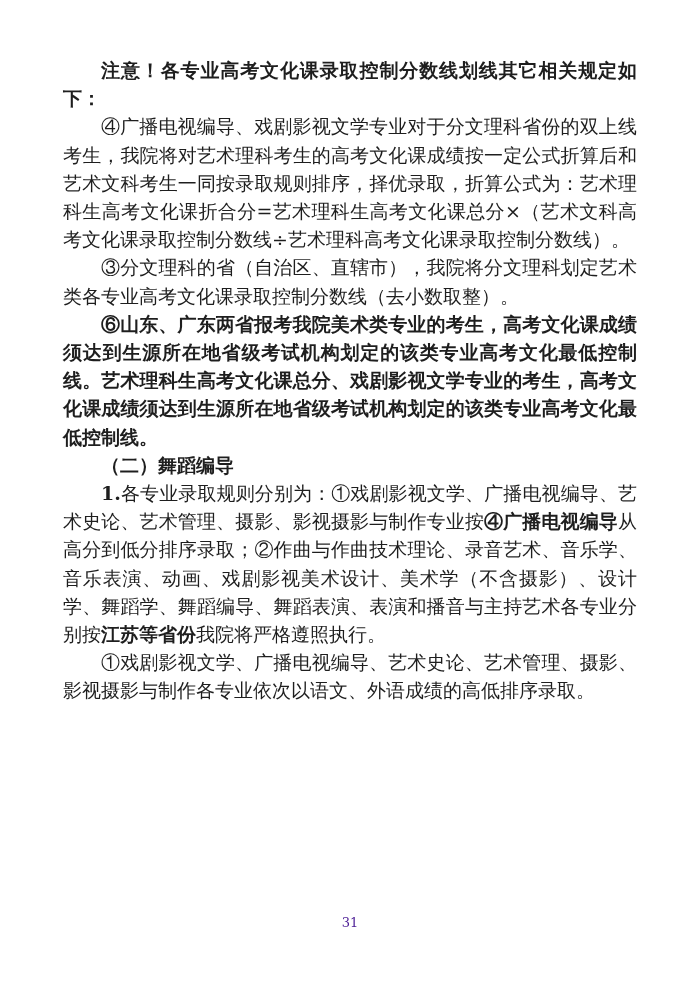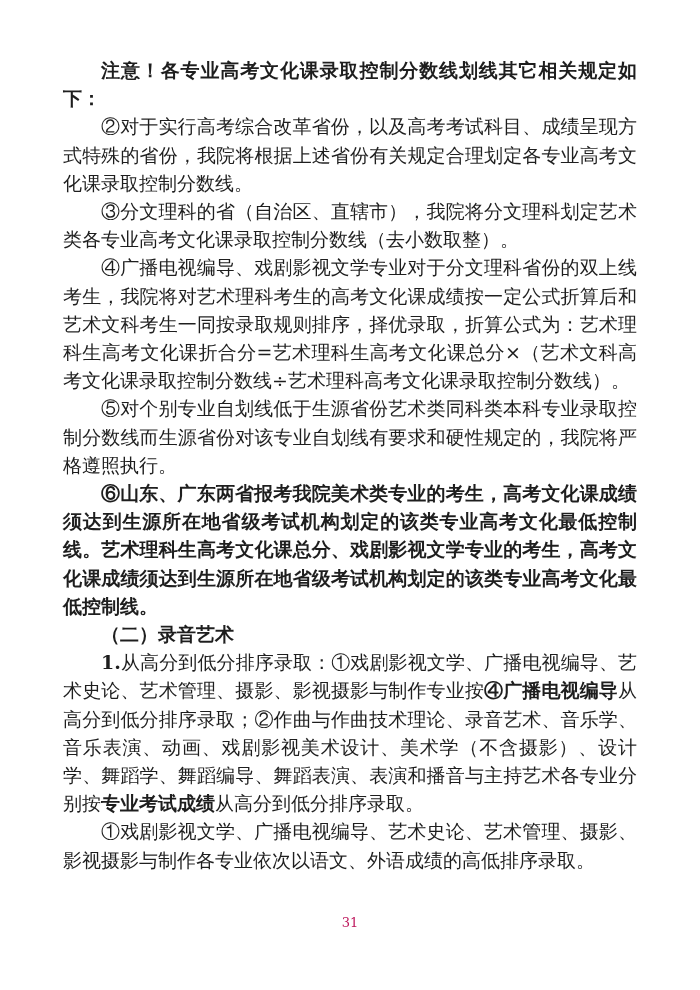--- a/index.html
+++ b/index.html
@@ -56,7 +56,6 @@
 <div class="page">
   <div class="doc-body" id="doc-body">
       <div class="para"><span class="run bold">注意！各专业高考文化课录取控制分数线划线其它相关规定如下：</span></div>
-      <div class="para"><span class="run">②对于实行高考综合改革省份，以及高考考试科目、成绩呈现方式特殊的省份，我院将根据上述省份有关规定合理划定各专业高考文化课录取控制分数线。</span></div>
       <div class="para"><span class="run">③分文理科的省（自治区、直辖市），我院将分文理科划定艺术类各专业高考文化课录取控制分数线（去小数取整）。</span></div>
       <div class="para"><span class="run">④广播电视编导、戏剧影视文学专业对于分文理科省份的双上线考生，我院将对艺术理科考生的高考文化课成绩按一定公式折算后和艺术文科考生一同按录取规则排序，择优录取，折算公式为：艺术理科生高考文化课折合分=艺术理科生高考文化课总分×（艺术文科高考文化课录取控制分数线÷艺术理科高考文化课录取控制分数线）。</span></div>
       <div class="para"><span class="run">⑤对个别专业自划线低于生源省份艺术类同科类本科专业录取控制分数线而生源省份对该专业自划线有要求和硬性规定的，我院将严格遵照执行。</span></div>

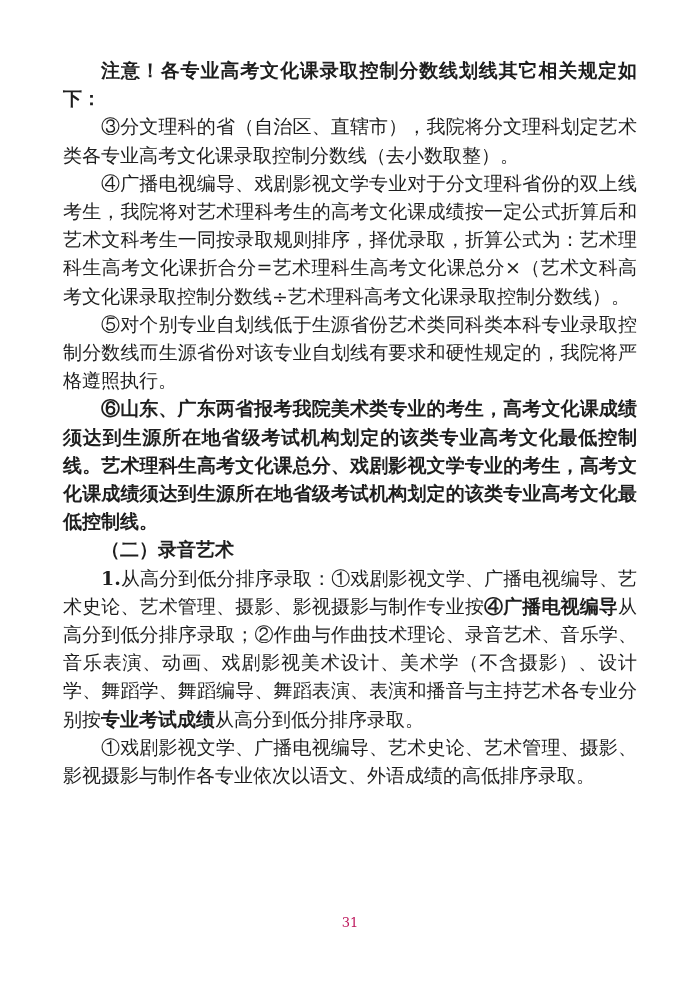--- a/index.html
+++ b/index.html
@@ -56,8 +56,8 @@
 <div class="page">
   <div class="doc-body" id="doc-body">
       <div class="para"><span class="run bold">注意！各专业高考文化课录取控制分数线划线其它相关规定如下：</span></div>
+      <div class="para"><span class="run">④广播电视编导、戏剧影视文学专业对于分文理科省份的双上线考生，我院将对艺术理科考生的高考文化课成绩按一定公式折算后和艺术文科考生一同按录取规则排序，择优录取，折算公式为：艺术理科生高考文化课折合分=艺术理科生高考文化课总分×（艺术文科高考文化课录取控制分数线÷艺术理科高考文化课录取控制分数线）。</span></div>
       <div class="para"><span class="run">③分文理科的省（自治区、直辖市），我院将分文理科划定艺术类各专业高考文化课录取控制分数线（去小数取整）。</span></div>
-      <div class="para"><span class="run">④广播电视编导、戏剧影视文学专业对于分文理科省份的双上线考生，我院将对艺术理科考生的高考文化课成绩按一定公式折算后和艺术文科考生一同按录取规则排序，择优录取，折算公式为：艺术理科生高考文化课折合分=艺术理科生高考文化课总分×（艺术文科高考文化课录取控制分数线÷艺术理科高考文化课录取控制分数线）。</span></div>
       <div class="para"><span class="run">⑤对个别专业自划线低于生源省份艺术类同科类本科专业录取控制分数线而生源省份对该专业自划线有要求和硬性规定的，我院将严格遵照执行。</span></div>
       <div class="para"><span class="run bold">⑥山东、广东两省报考我院美术类专业的考生，高考文化课成绩须达到生源所在地省级考试机构划定的该类专业高考文化最低控制线。艺术理科生高考文化课总分、戏剧影视文学专业的考生，高考文化课成绩须达到生源所在地省级考试机构划定的该类专业高考文化最低控制线。</span></div>
       <div class="para"><span class="run bold">（二）录音艺术</span></div>

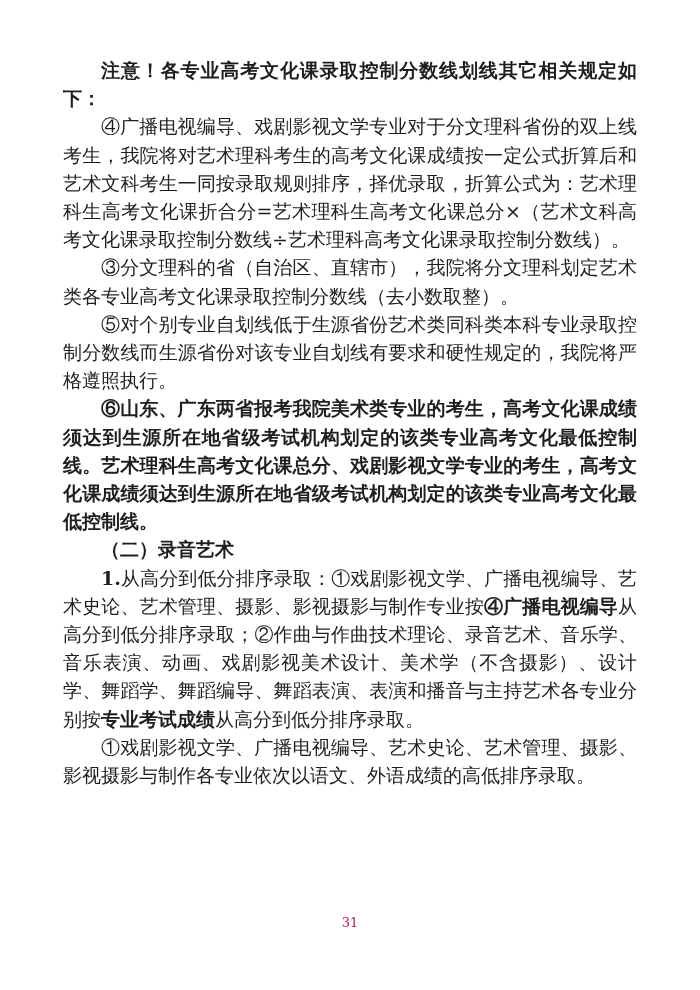--- a/index.html
+++ b/index.html
@@ -58,7 +58,6 @@
       <div class="para"><span class="run bold">注意！各专业高考文化课录取控制分数线划线其它相关规定如下：</span></div>
       <div class="para"><span class="run">④广播电视编导、戏剧影视文学专业对于分文理科省份的双上线考生，我院将对艺术理科考生的高考文化课成绩按一定公式折算后和艺术文科考生一同按录取规则排序，择优录取，折算公式为：艺术理科生高考文化课折合分=艺术理科生高考文化课总分×（艺术文科高考文化课录取控制分数线÷艺术理科高考文化课录取控制分数线）。</span></div>
       <div class="para"><span class="run">③分文理科的省（自治区、直辖市），我院将分文理科划定艺术类各专业高考文化课录取控制分数线（去小数取整）。</span></div>
-      <div class="para"><span class="run">⑤对个别专业自划线低于生源省份艺术类同科类本科专业录取控制分数线而生源省份对该专业自划线有要求和硬性规定的，我院将严格遵照执行。</span></div>
       <div class="para"><span class="run bold">⑥山东、广东两省报考我院美术类专业的考生，高考文化课成绩须达到生源所在地省级考试机构划定的该类专业高考文化最低控制线。艺术理科生高考文化课总分、戏剧影视文学专业的考生，高考文化课成绩须达到生源所在地省级考试机构划定的该类专业高考文化最低控制线。</span></div>
       <div class="para"><span class="run bold">（二）录音艺术</span></div>
       <div class="para"><span class="run bold">1.</span><span class="run">从高分到低分排序录取：①戏剧影视文学、广播电视编导、艺术史论、艺术管理、摄影、影视摄影与制作专业按</span><span class="run bold">④广播电视编导</span><span class="run">从高分到低分排序录取；②作曲与作曲技术理论、录音艺术、音乐学、音乐表演、动画、戏剧影视美术设计、美术学（不含摄影）、设计学、舞蹈学、舞蹈编导、舞蹈表演、表演和播音与主持艺术各专业分别按</span><span class="run bold">专业考试成绩</span><span class="run">从高分到低分排序录取。</span></div>

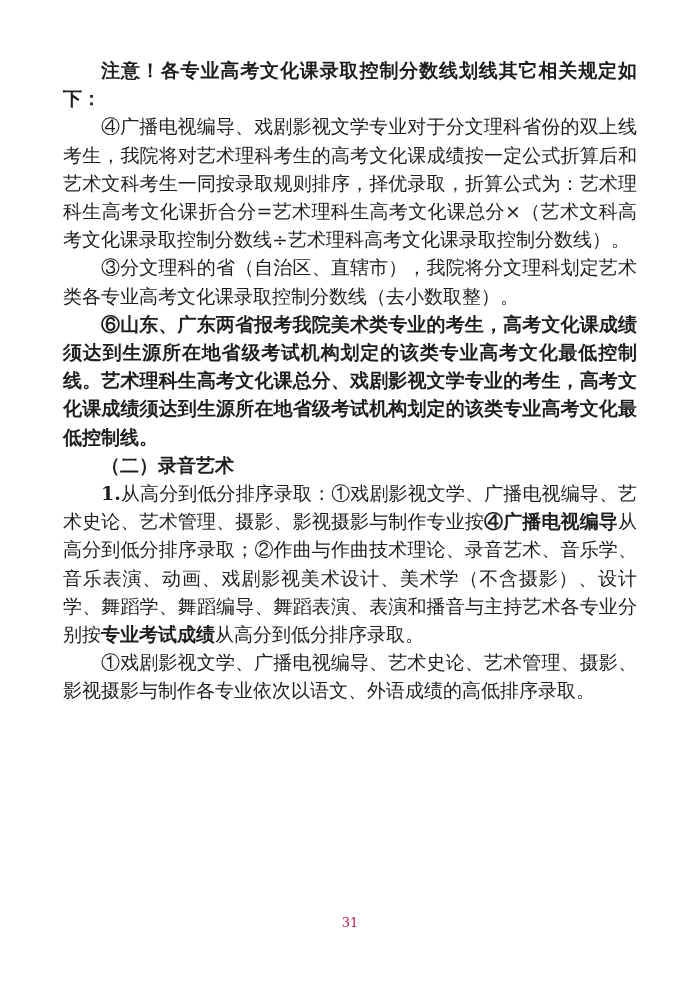--- a/index.html
+++ b/index.html
@@ -59,7 +59,7 @@
       <div class="para"><span class="run">④广播电视编导、戏剧影视文学专业对于分文理科省份的双上线考生，我院将对艺术理科考生的高考文化课成绩按一定公式折算后和艺术文科考生一同按录取规则排序，择优录取，折算公式为：艺术理科生高考文化课折合分=艺术理科生高考文化课总分×（艺术文科高考文化课录取控制分数线÷艺术理科高考文化课录取控制分数线）。</span></div>
       <div class="para"><span class="run">③分文理科的省（自治区、直辖市），我院将分文理科划定艺术类各专业高考文化课录取控制分数线（去小数取整）。</span></div>
       <div class="para"><span class="run bold">⑥山东、广东两省报考我院美术类专业的考生，高考文化课成绩须达到生源所在地省级考试机构划定的该类专业高考文化最低控制线。艺术理科生高考文化课总分、戏剧影视文学专业的考生，高考文化课成绩须达到生源所在地省级考试机构划定的该类专业高考文化最低控制线。</span></div>
-      <div class="para"><span class="run bold">（二）录音艺术</span></div>
+      <div class="para"><span class="run bold">（二）舞蹈编导</span></div>
       <div class="para"><span class="run bold">1.</span><span class="run">从高分到低分排序录取：①戏剧影视文学、广播电视编导、艺术史论、艺术管理、摄影、影视摄影与制作专业按</span><span class="run bold">④广播电视编导</span><span class="run">从高分到低分排序录取；②作曲与作曲技术理论、录音艺术、音乐学、音乐表演、动画、戏剧影视美术设计、美术学（不含摄影）、设计学、舞蹈学、舞蹈编导、舞蹈表演、表演和播音与主持艺术各专业分别按</span><span class="run bold">专业考试成绩</span><span class="run">从高分到低分排序录取。</span></div>
       <div class="para"><span class="run">①戏剧影视文学、广播电视编导、艺术史论、艺术管理、摄影、影视摄影与制作各专业依次以语文、外语成绩的高低排序录取。</span></div>
     </div>

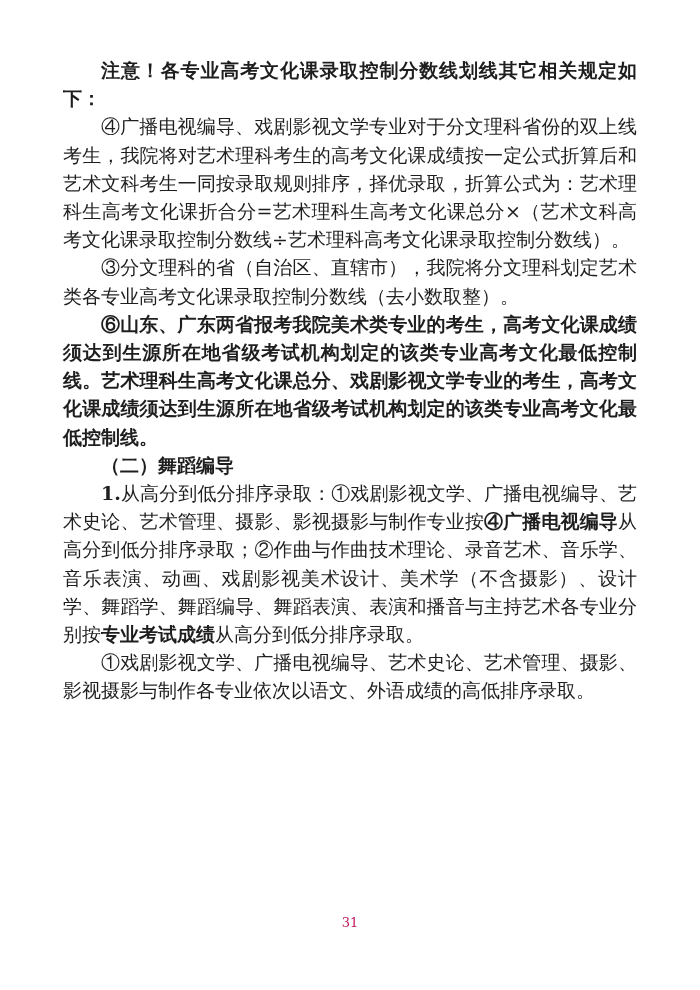--- a/index.html
+++ b/index.html
@@ -60,7 +60,7 @@
       <div class="para"><span class="run">③分文理科的省（自治区、直辖市），我院将分文理科划定艺术类各专业高考文化课录取控制分数线（去小数取整）。</span></div>
       <div class="para"><span class="run bold">⑥山东、广东两省报考我院美术类专业的考生，高考文化课成绩须达到生源所在地省级考试机构划定的该类专业高考文化最低控制线。艺术理科生高考文化课总分、戏剧影视文学专业的考生，高考文化课成绩须达到生源所在地省级考试机构划定的该类专业高考文化最低控制线。</span></div>
       <div class="para"><span class="run bold">（二）舞蹈编导</span></div>
-      <div class="para"><span class="run bold">1.</span><span class="run">从高分到低分排序录取：①戏剧影视文学、广播电视编导、艺术史论、艺术管理、摄影、影视摄影与制作专业按</span><span class="run bold">④广播电视编导</span><span class="run">从高分到低分排序录取；②作曲与作曲技术理论、录音艺术、音乐学、音乐表演、动画、戏剧影视美术设计、美术学（不含摄影）、设计学、舞蹈学、舞蹈编导、舞蹈表演、表演和播音与主持艺术各专业分别按</span><span class="run bold">专业考试成绩</span><span class="run">从高分到低分排序录取。</span></div>
+      <div class="para"><span class="run bold">1.</span><span class="run">各专业录取规则分别为：①戏剧影视文学、广播电视编导、艺术史论、艺术管理、摄影、影视摄影与制作专业按</span><span class="run bold">④广播电视编导</span><span class="run">从高分到低分排序录取；②作曲与作曲技术理论、录音艺术、音乐学、音乐表演、动画、戏剧影视美术设计、美术学（不含摄影）、设计学、舞蹈学、舞蹈编导、舞蹈表演、表演和播音与主持艺术各专业分别按</span><span class="run bold">专业考试成绩</span><span class="run">从高分到低分排序录取。</span></div>
       <div class="para"><span class="run">①戏剧影视文学、广播电视编导、艺术史论、艺术管理、摄影、影视摄影与制作各专业依次以语文、外语成绩的高低排序录取。</span></div>
     </div>
   <div class="footer">

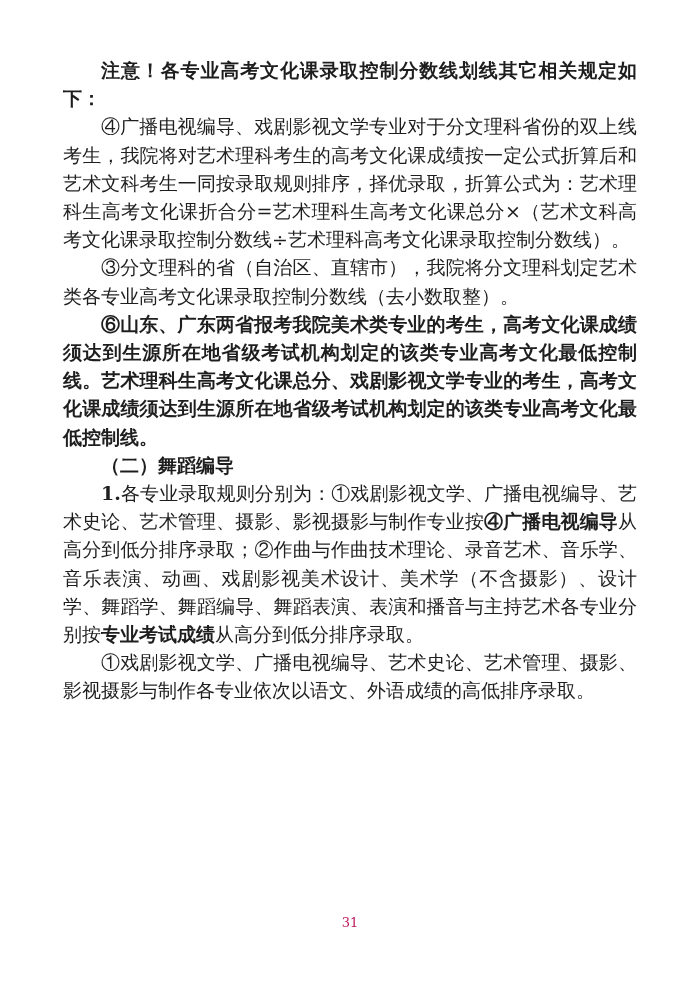--- a/index.html
+++ b/index.html
@@ -60,7 +60,7 @@
       <div class="para"><span class="run">③分文理科的省（自治区、直辖市），我院将分文理科划定艺术类各专业高考文化课录取控制分数线（去小数取整）。</span></div>
       <div class="para"><span class="run bold">⑥山东、广东两省报考我院美术类专业的考生，高考文化课成绩须达到生源所在地省级考试机构划定的该类专业高考文化最低控制线。艺术理科生高考文化课总分、戏剧影视文学专业的考生，高考文化课成绩须达到生源所在地省级考试机构划定的该类专业高考文化最低控制线。</span></div>
       <div class="para"><span class="run bold">（二）舞蹈编导</span></div>
-      <div class="para"><span class="run bold">1.</span><span class="run">各专业录取规则分别为：①戏剧影视文学、广播电视编导、艺术史论、艺术管理、摄影、影视摄影与制作专业按</span><span class="run bold">④广播电视编导</span><span class="run">从高分到低分排序录取；②作曲与作曲技术理论、录音艺术、音乐学、音乐表演、动画、戏剧影视美术设计、美术学（不含摄影）、设计学、舞蹈学、舞蹈编导、舞蹈表演、表演和播音与主持艺术各专业分别按</span><span class="run bold">专业考试成绩</span><span class="run">从高分到低分排序录取。</span></div>
+      <div class="para"><span class="run bold">1.</span><span class="run">各专业录取规则分别为：①戏剧影视文学、广播电视编导、艺术史论、艺术管理、摄影、影视摄影与制作专业按</span><span class="run bold">④广播电视编导</span><span class="run">从高分到低分排序录取；②作曲与作曲技术理论、录音艺术、音乐学、音乐表演、动画、戏剧影视美术设计、美术学（不含摄影）、设计学、舞蹈学、舞蹈编导、舞蹈表演、表演和播音与主持艺术各专业分别按</span><span class="run bold">江苏等省份</span><span class="run">从高分到低分排序录取。</span></div>
       <div class="para"><span class="run">①戏剧影视文学、广播电视编导、艺术史论、艺术管理、摄影、影视摄影与制作各专业依次以语文、外语成绩的高低排序录取。</span></div>
     </div>
   <div class="footer">

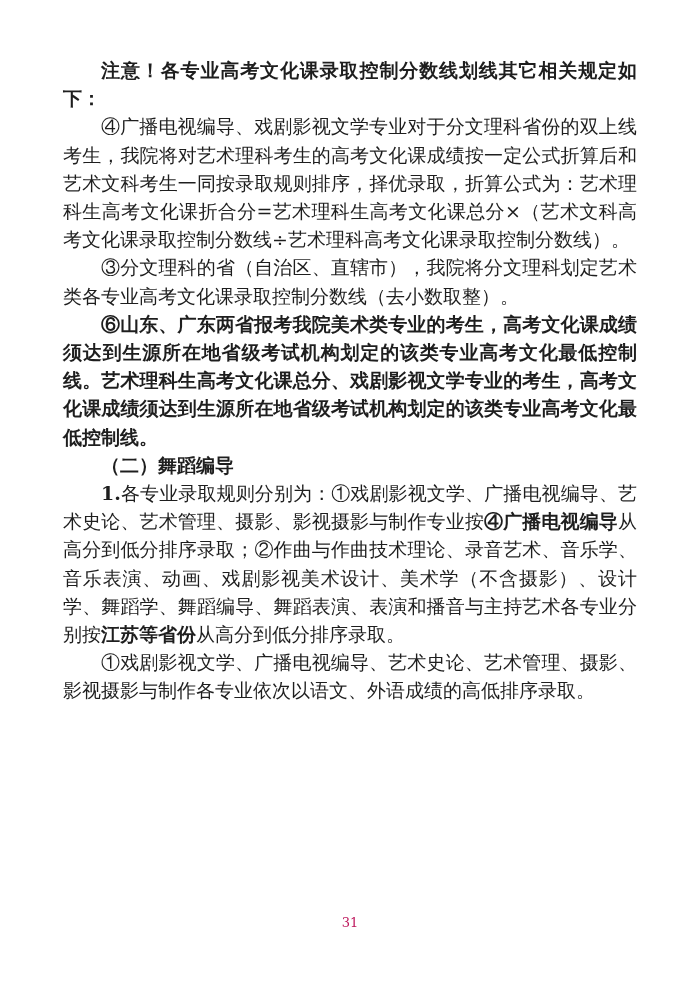--- a/index.html
+++ b/index.html
@@ -60,7 +60,7 @@
       <div class="para"><span class="run">③分文理科的省（自治区、直辖市），我院将分文理科划定艺术类各专业高考文化课录取控制分数线（去小数取整）。</span></div>
       <div class="para"><span class="run bold">⑥山东、广东两省报考我院美术类专业的考生，高考文化课成绩须达到生源所在地省级考试机构划定的该类专业高考文化最低控制线。艺术理科生高考文化课总分、戏剧影视文学专业的考生，高考文化课成绩须达到生源所在地省级考试机构划定的该类专业高考文化最低控制线。</span></div>
       <div class="para"><span class="run bold">（二）舞蹈编导</span></div>
-      <div class="para"><span class="run bold">1.</span><span class="run">各专业录取规则分别为：①戏剧影视文学、广播电视编导、艺术史论、艺术管理、摄影、影视摄影与制作专业按</span><span class="run bold">④广播电视编导</span><span class="run">从高分到低分排序录取；②作曲与作曲技术理论、录音艺术、音乐学、音乐表演、动画、戏剧影视美术设计、美术学（不含摄影）、设计学、舞蹈学、舞蹈编导、舞蹈表演、表演和播音与主持艺术各专业分别按</span><span class="run bold">江苏等省份</span><span class="run">从高分到低分排序录取。</span></div>
+      <div class="para"><span class="run bold">1.</span><span class="run">各专业录取规则分别为：①戏剧影视文学、广播电视编导、艺术史论、艺术管理、摄影、影视摄影与制作专业按</span><span class="run bold">④广播电视编导</span><span class="run">从高分到低分排序录取；②作曲与作曲技术理论、录音艺术、音乐学、音乐表演、动画、戏剧影视美术设计、美术学（不含摄影）、设计学、舞蹈学、舞蹈编导、舞蹈表演、表演和播音与主持艺术各专业分别按</span><span class="run bold">江苏等省份</span><span class="run">我院将严格遵照执行。</span></div>
       <div class="para"><span class="run">①戏剧影视文学、广播电视编导、艺术史论、艺术管理、摄影、影视摄影与制作各专业依次以语文、外语成绩的高低排序录取。</span></div>
     </div>
   <div class="footer">

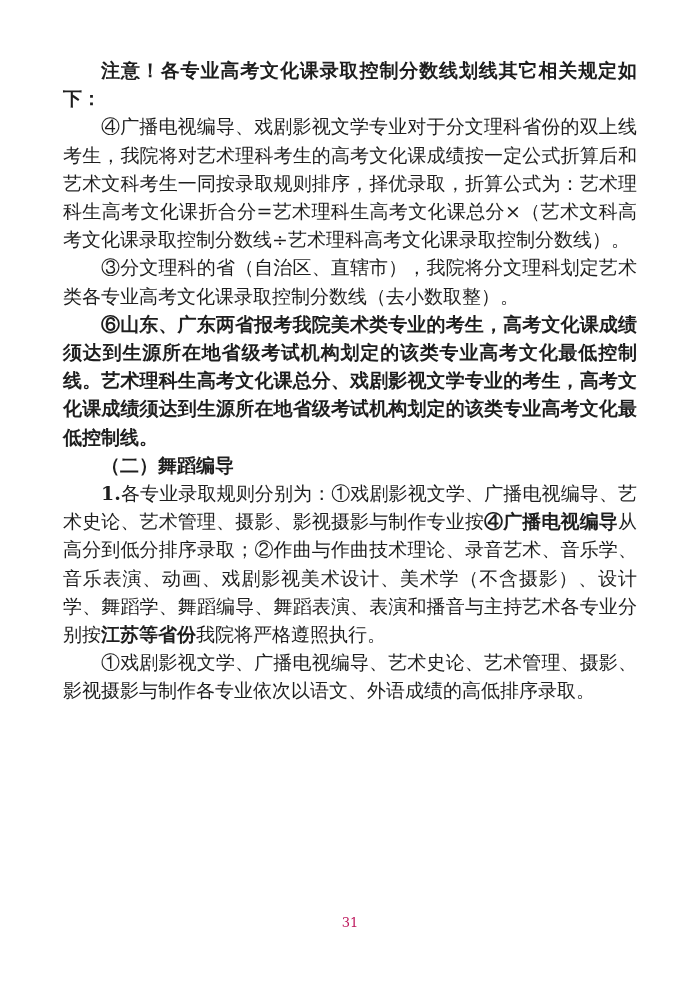--- a/index.html
+++ b/index.html
@@ -46,7 +46,7 @@
   }
   .page-num {
     font-size: 13px;
-    color: #be185d;
+    color: #4c1d95;
     font-family: "DejaVu Serif", "Liberation Serif", serif;
   }
 </style>

